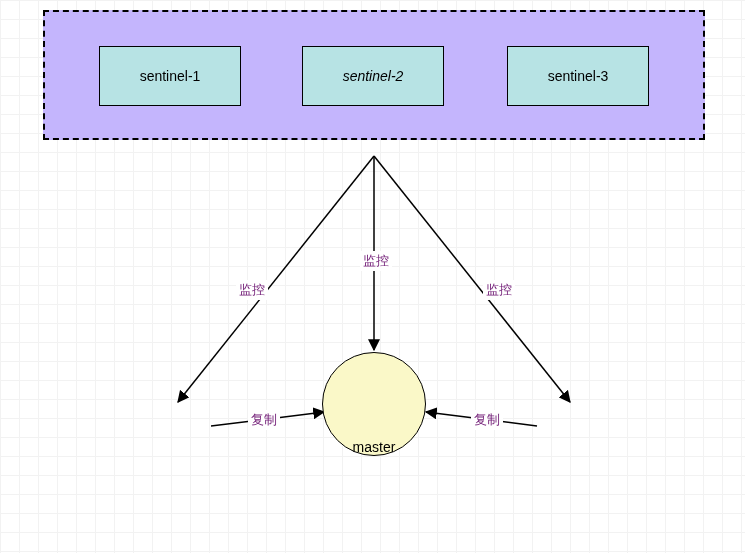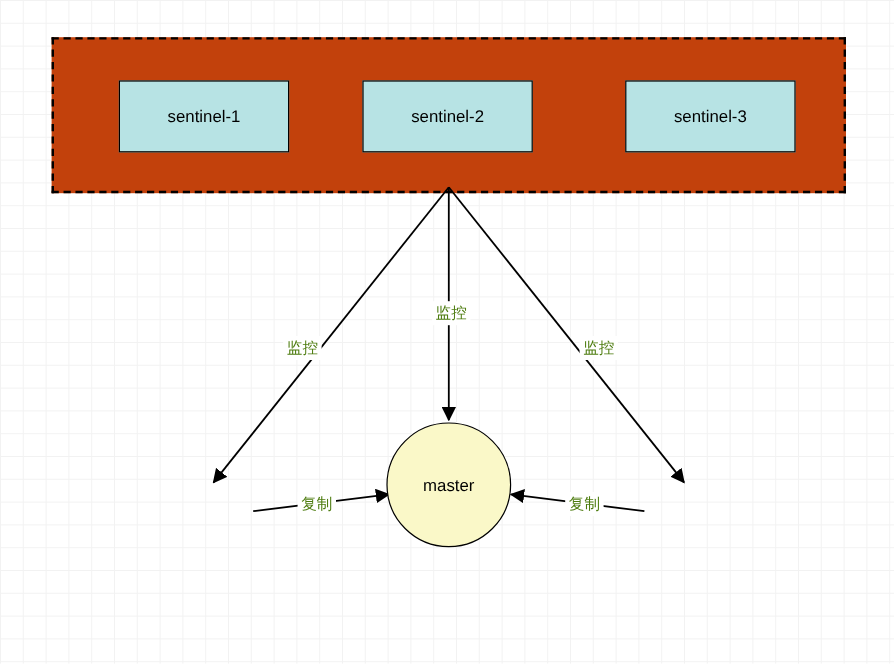--- a/index.html
+++ b/index.html
@@ -30,9 +30,9 @@
   .dashed-group {
     position: absolute;
     border: 2px dashed #000;
-    background: #c2410c;
+    background: #c4b5fd;
     left: 43px;
-    top: 31px;
+    top: 10px;
     width: 662px;
     height: 130px;
     text-align: right;

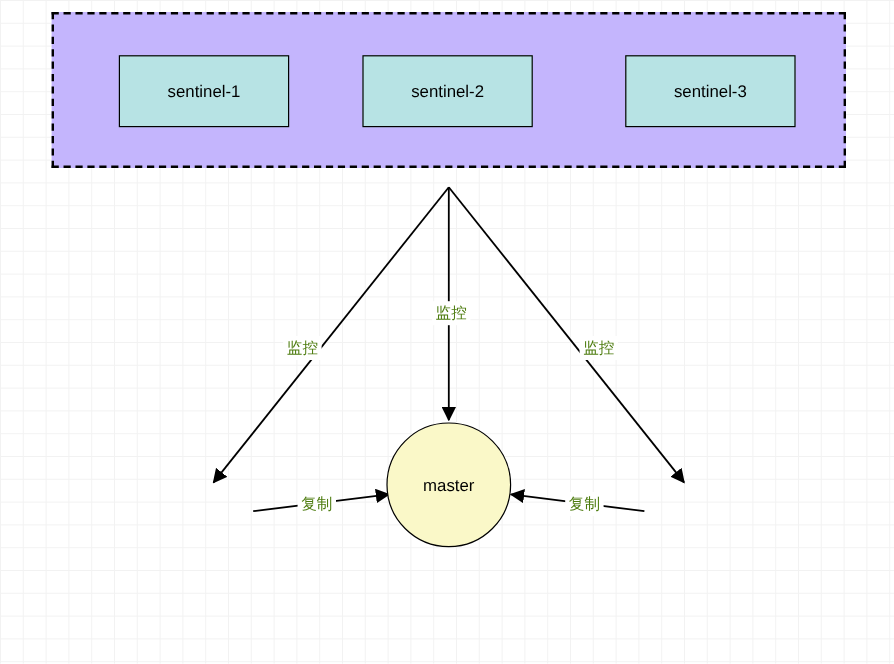--- a/index.html
+++ b/index.html
@@ -89,7 +89,7 @@
     <div class="sentinel-box" style="left:54px; top:34px;">
       <span>sentinel-1</span>
     </div>
-    <div class="sentinel-box" style="left:257px; top:34px;">
+    <div class="sentinel-box" style="left:257px; top:34px;font-style:italic;">
       <span>sentinel-2</span>
     </div>
     <div class="sentinel-box" style="left:462px; top:34px;margin-left:14px;">

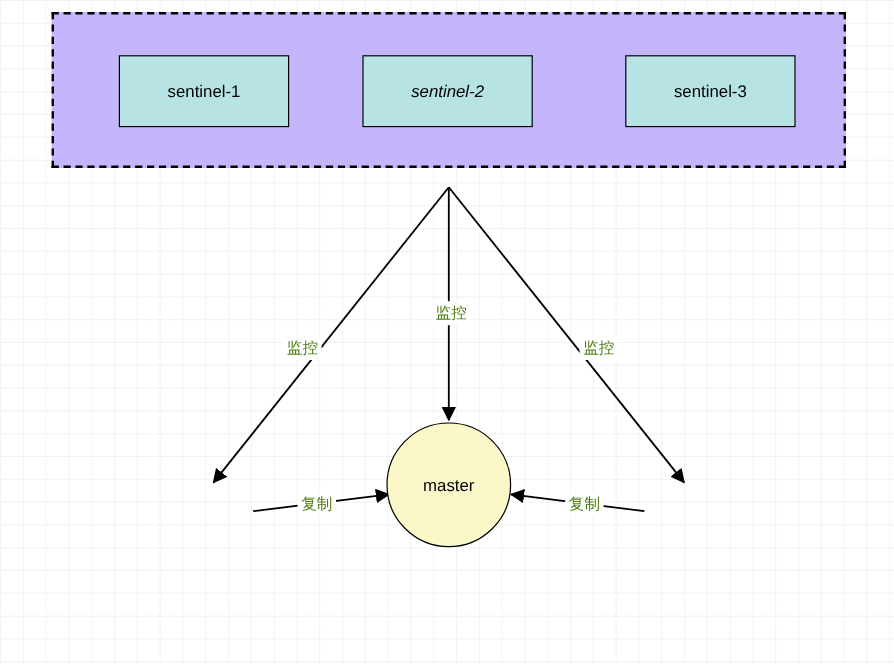--- a/index.html
+++ b/index.html
@@ -92,7 +92,7 @@
     <div class="sentinel-box" style="left:257px; top:34px;font-style:italic;">
       <span>sentinel-2</span>
     </div>
-    <div class="sentinel-box" style="left:462px; top:34px;margin-left:14px;">
+    <div class="sentinel-box" style="left:462px; top:34px;">
       <span>sentinel-3</span>
     </div>
   </div>

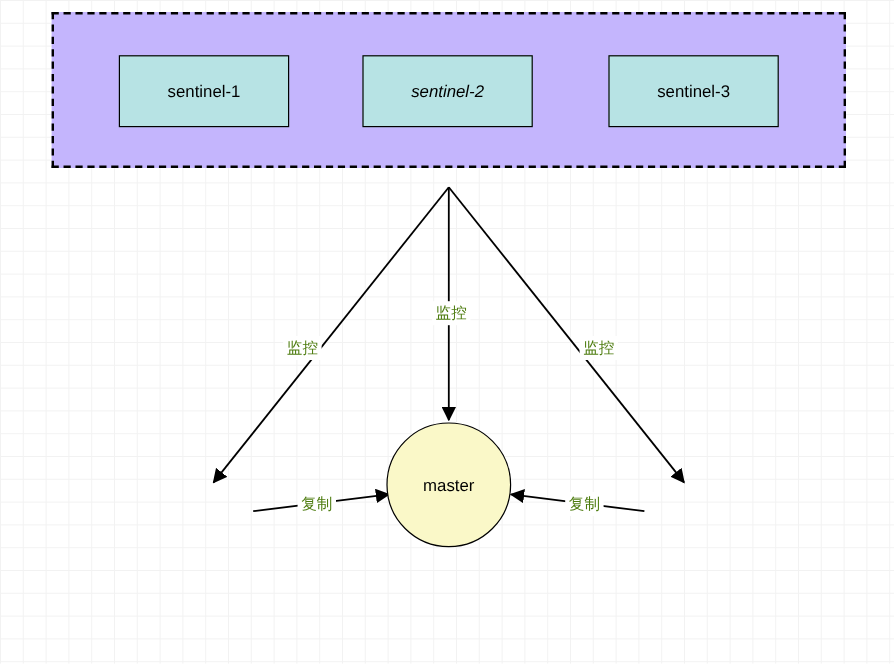--- a/index.html
+++ b/index.html
@@ -66,7 +66,7 @@
     position: absolute;
     background: #fff;
     font-size: 13px;
-    color: #4d7c0f;
+    color: #701a75;
     padding: 1px 3px;
     white-space: nowrap;
   }

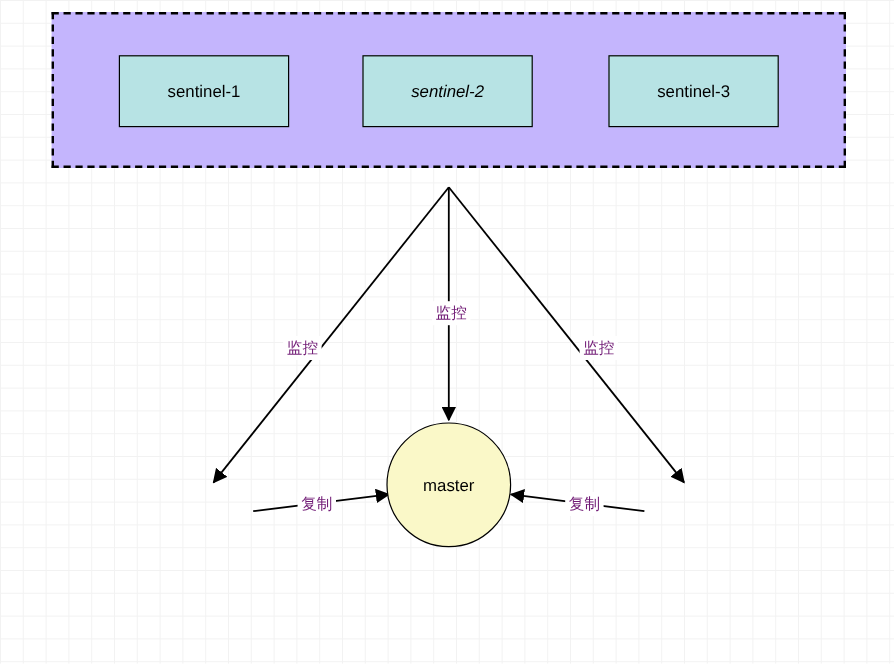--- a/index.html
+++ b/index.html
@@ -56,7 +56,7 @@
     width: 104px;
     height: 104px;
     display: flex;
-    align-items: center;
+    align-items: flex-end;
     justify-content: center;
     font-size: 14px;
     color: #000;

